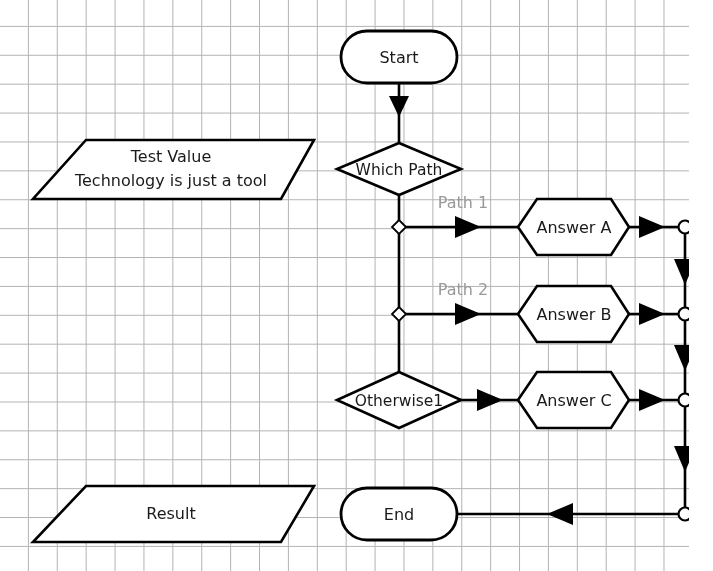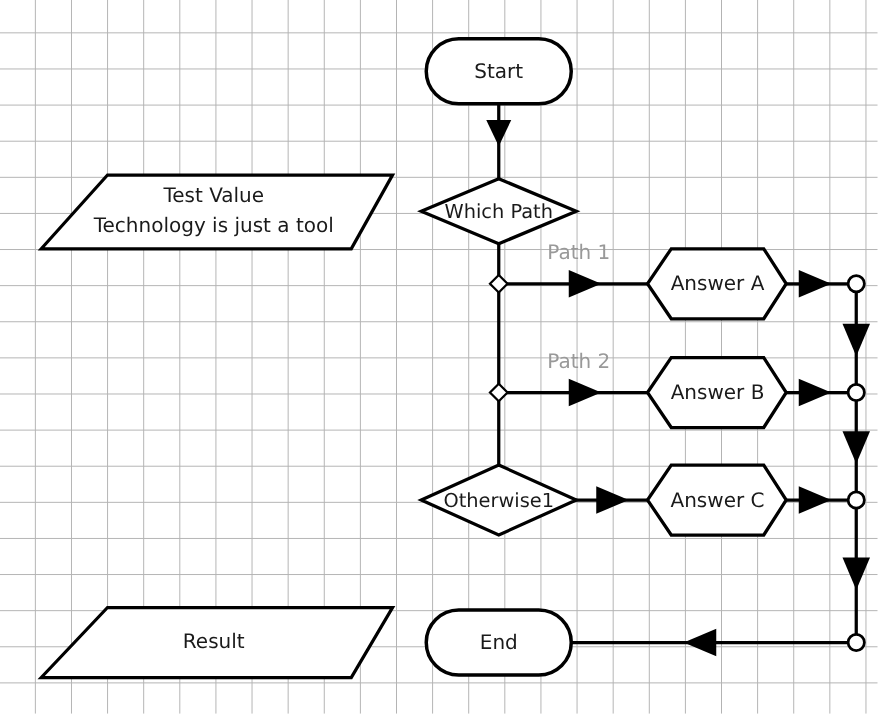--- a/index.html
+++ b/index.html
@@ -19,7 +19,6 @@
     background-position: -1px -3px;
     overflow: hidden;
     font-family: "DejaVu Sans", "Liberation Sans", sans-serif;
-    padding-left: 13px;
   }
   #diagram {
     position: absolute;

